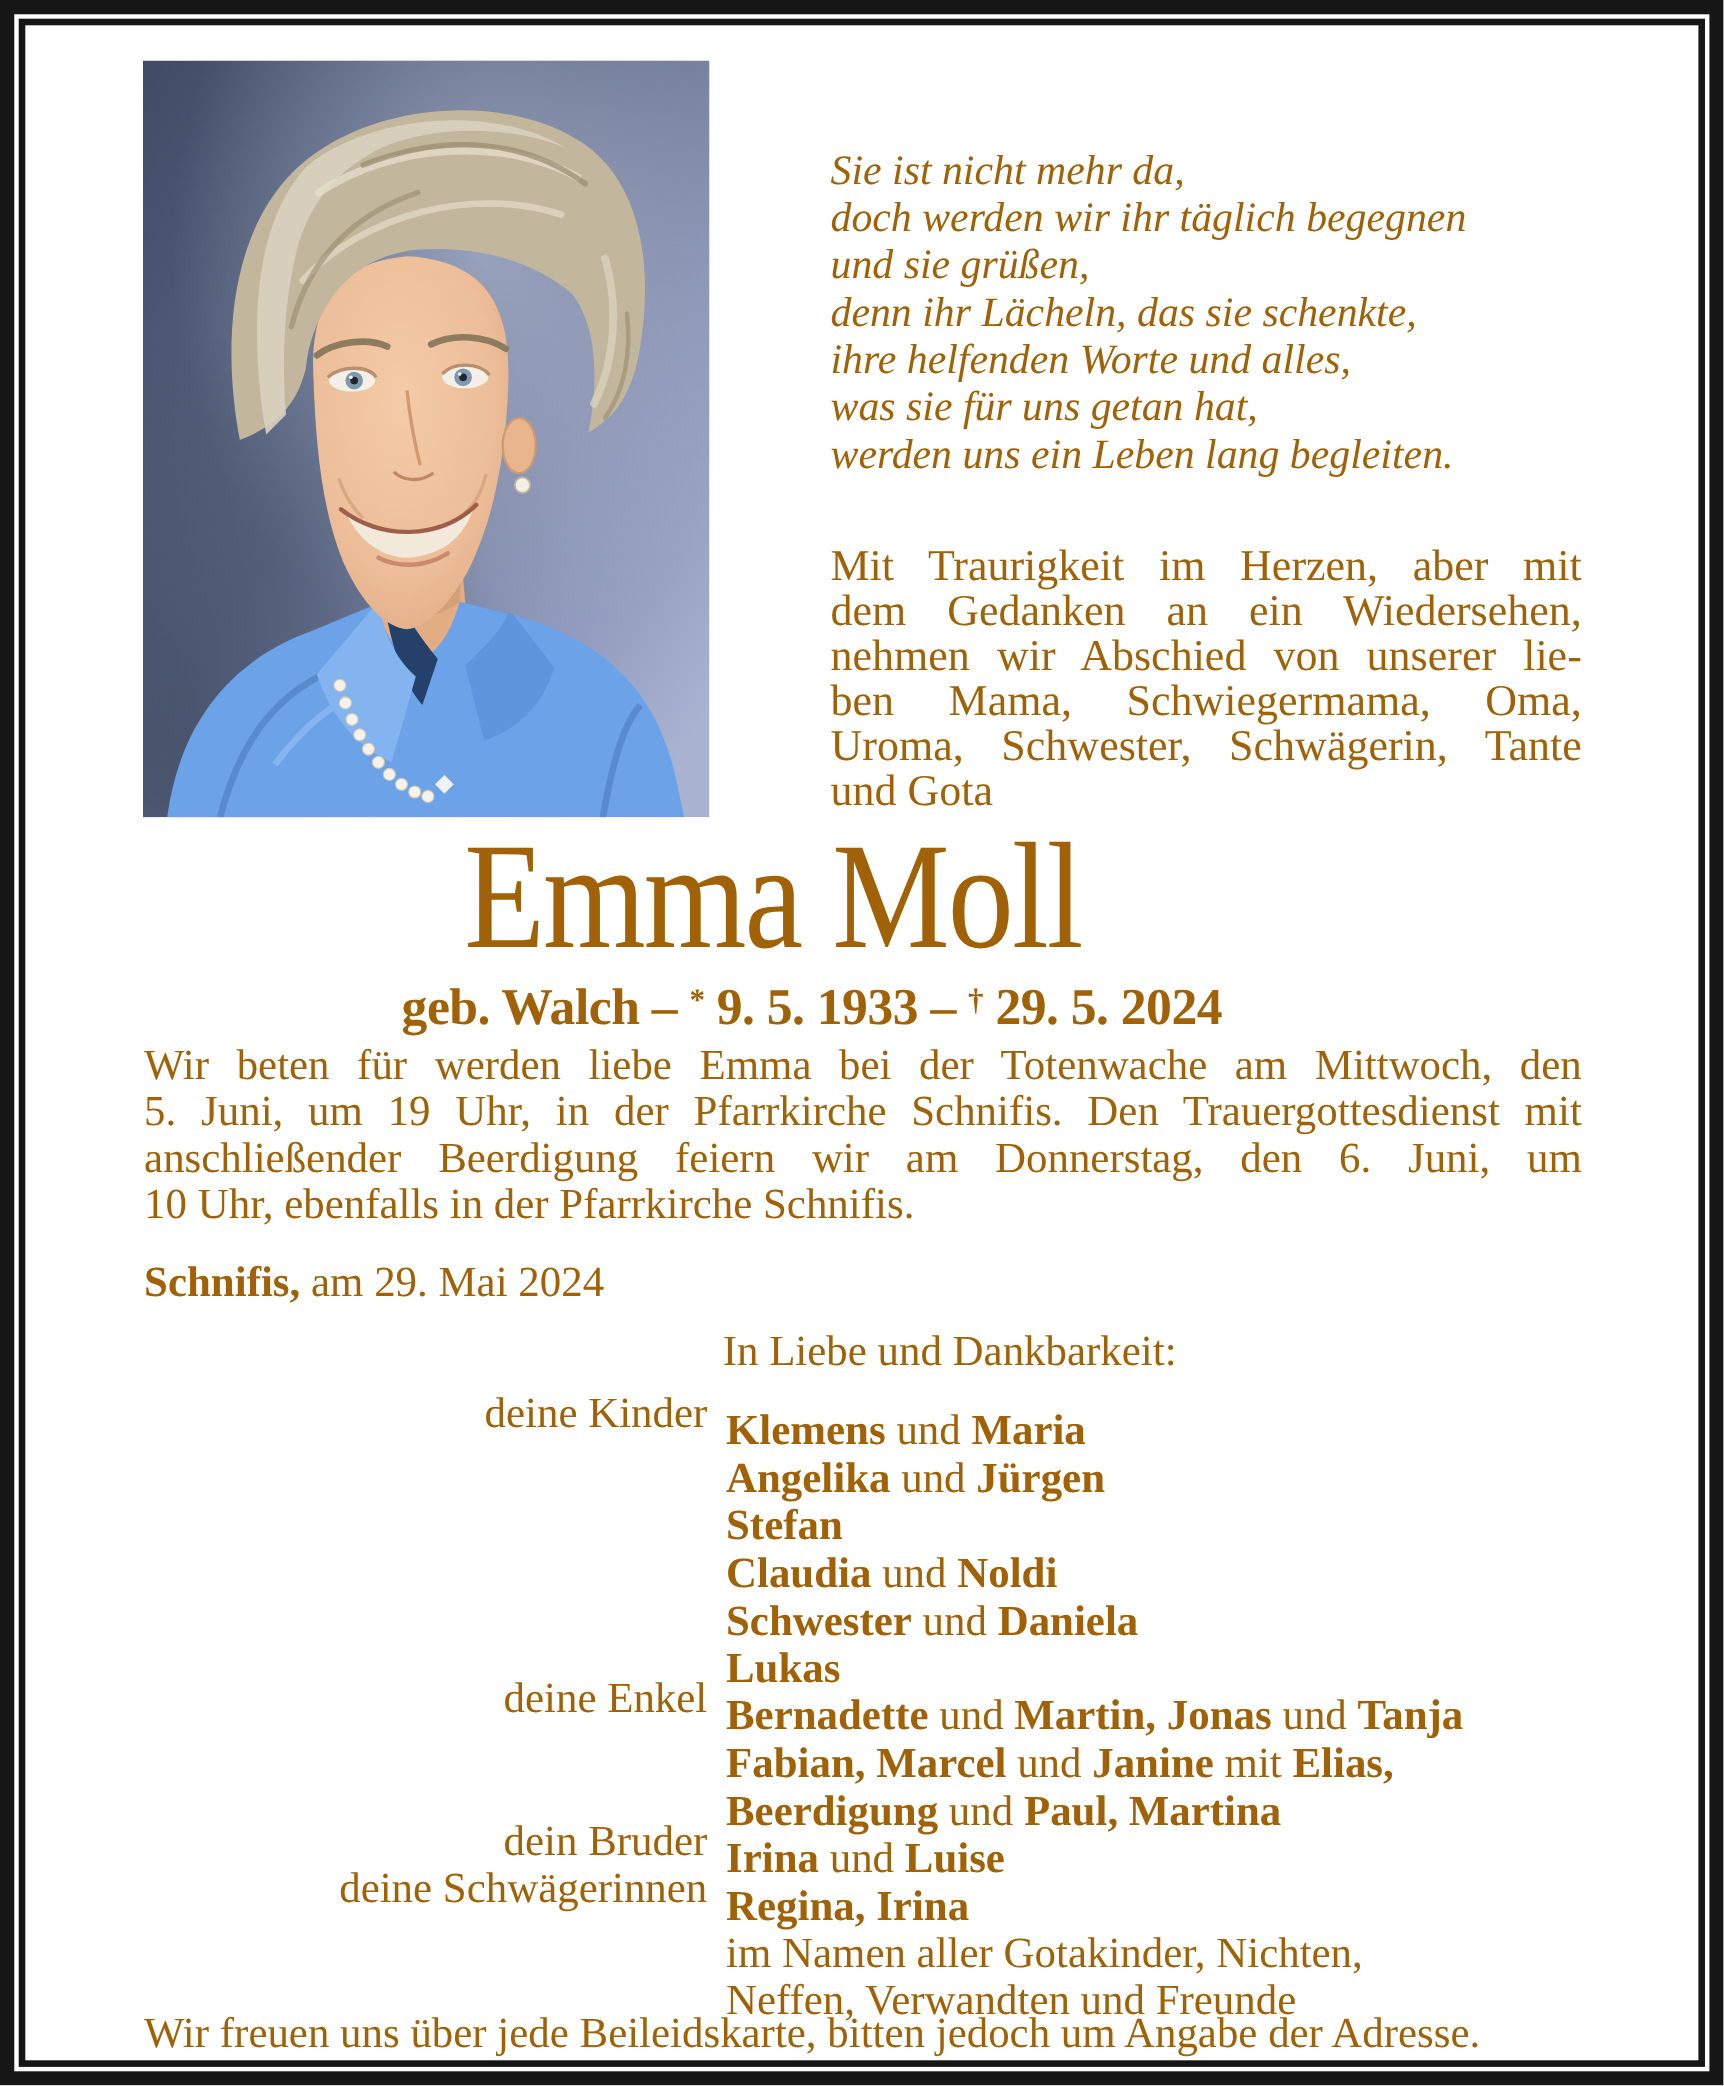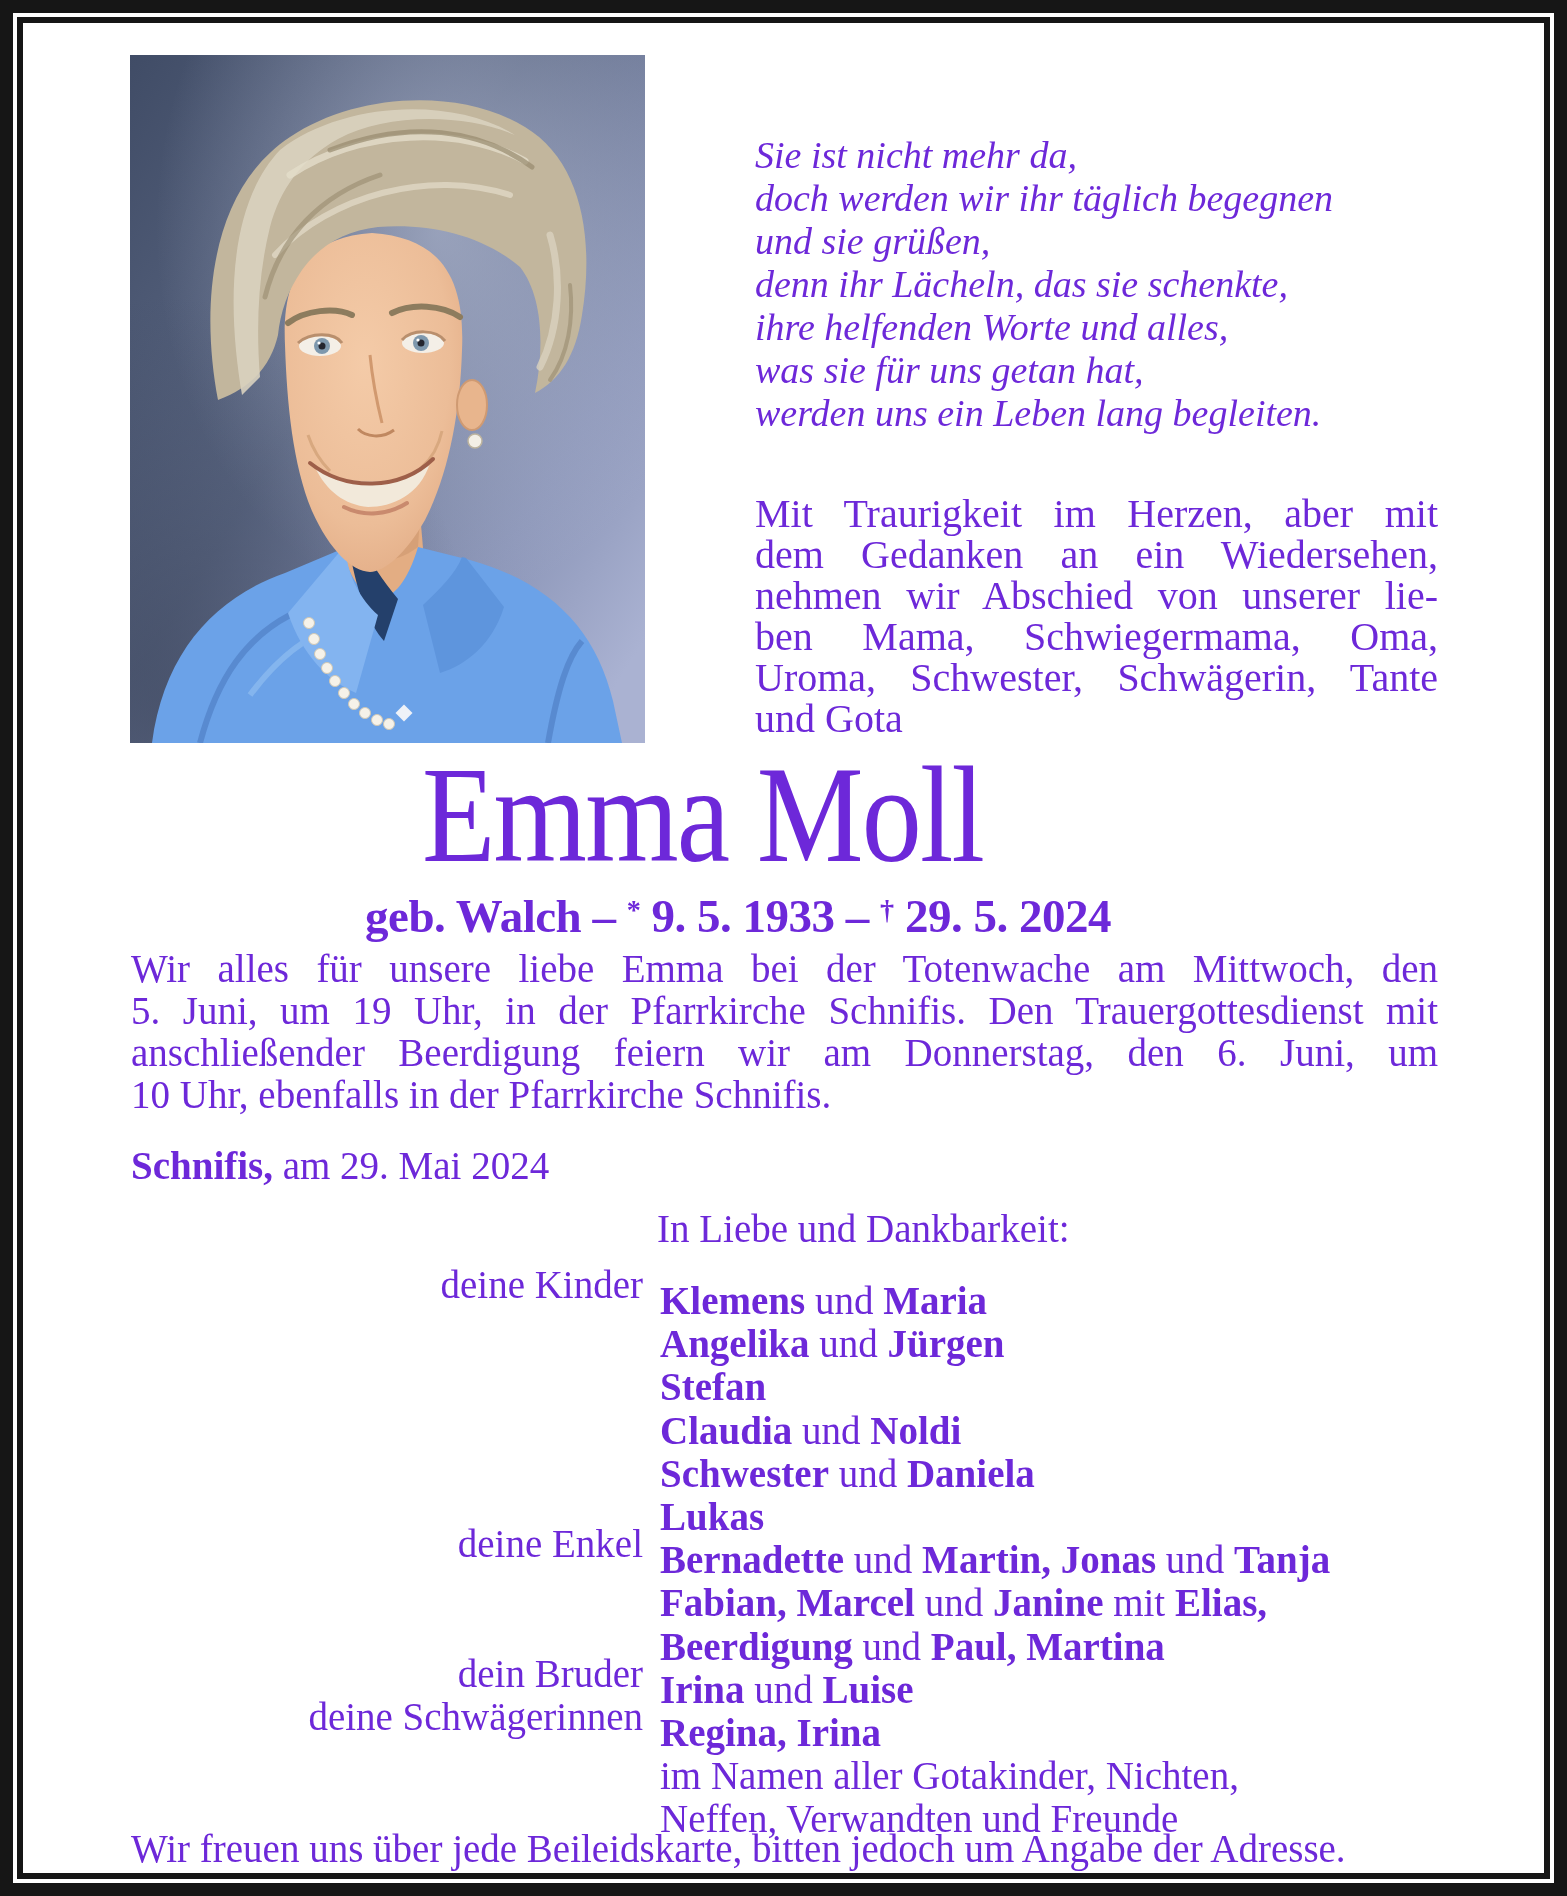--- a/index.html
+++ b/index.html
@@ -9,7 +9,7 @@
     height: 1896px;
     background: #ffffff;
     font-family: "Liberation Serif", "DejaVu Serif", serif;
-    color: #6d28d9;
+    color: #a16207;
     overflow: hidden;
   }
   

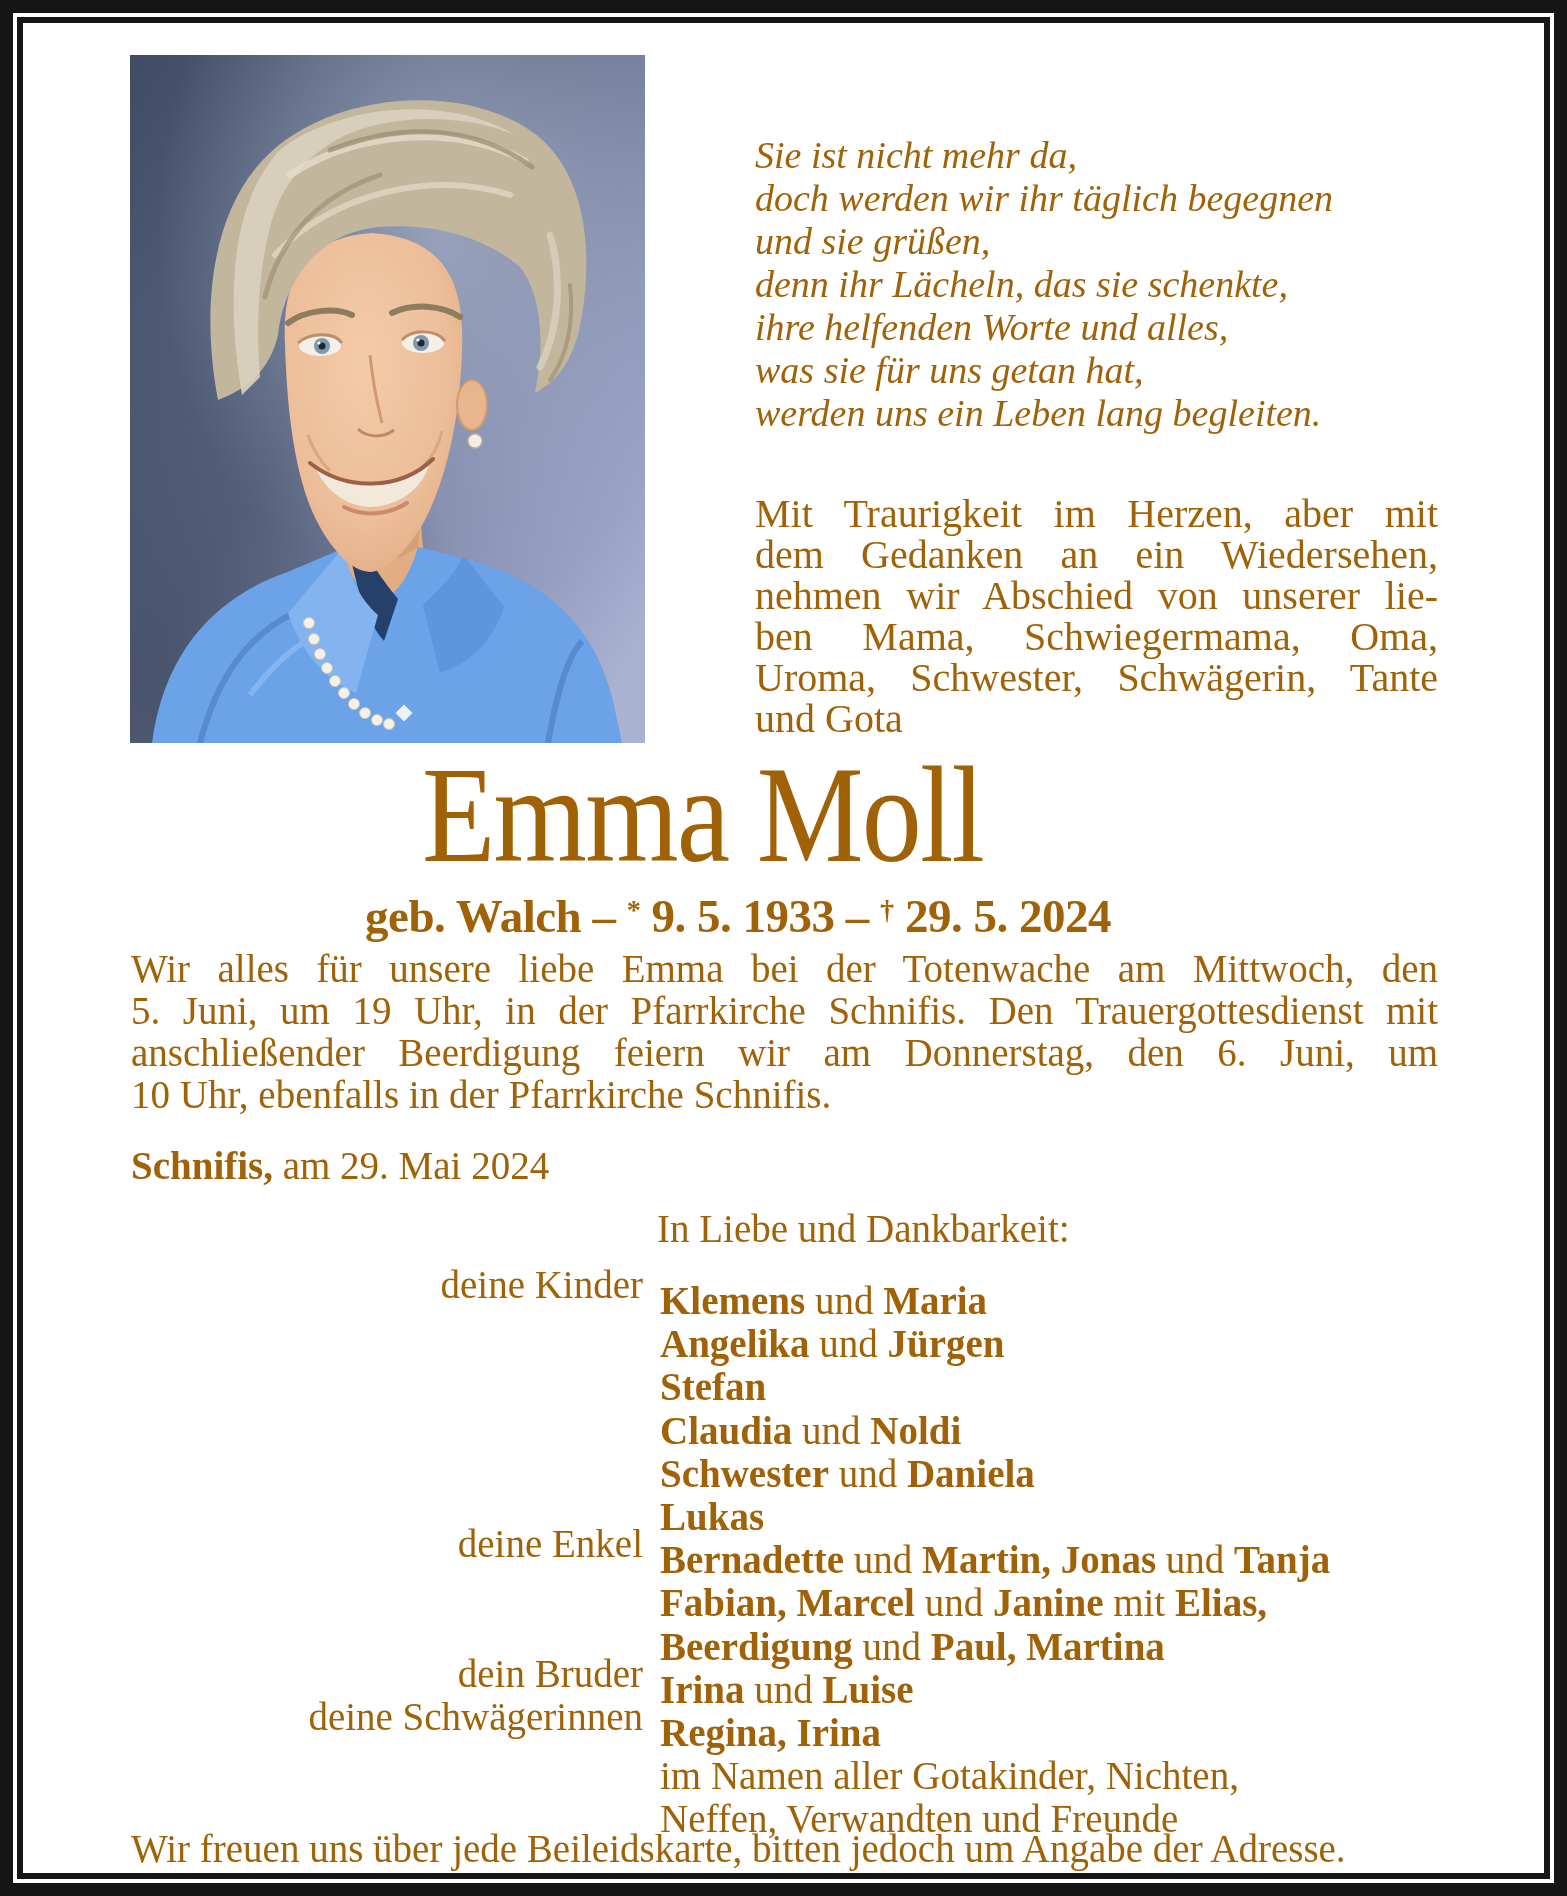--- a/index.html
+++ b/index.html
@@ -252,7 +252,7 @@
   </div>
 
   <div class="notice">
-    <div class="just">Wir alles für unsere liebe Emma bei der Totenwache am Mittwoch, den</div>
+    <div class="just">Wir beten für werden liebe Emma bei der Totenwache am Mittwoch, den</div>
     <div class="just">5. Juni, um 19 Uhr, in der Pfarrkirche Schnifis. Den Trauergottesdienst mit</div>
     <div class="just">anschließender Beerdigung feiern wir am Donnerstag, den 6. Juni, um</div>
     <div>10 Uhr, ebenfalls in der Pfarrkirche Schnifis.</div>

